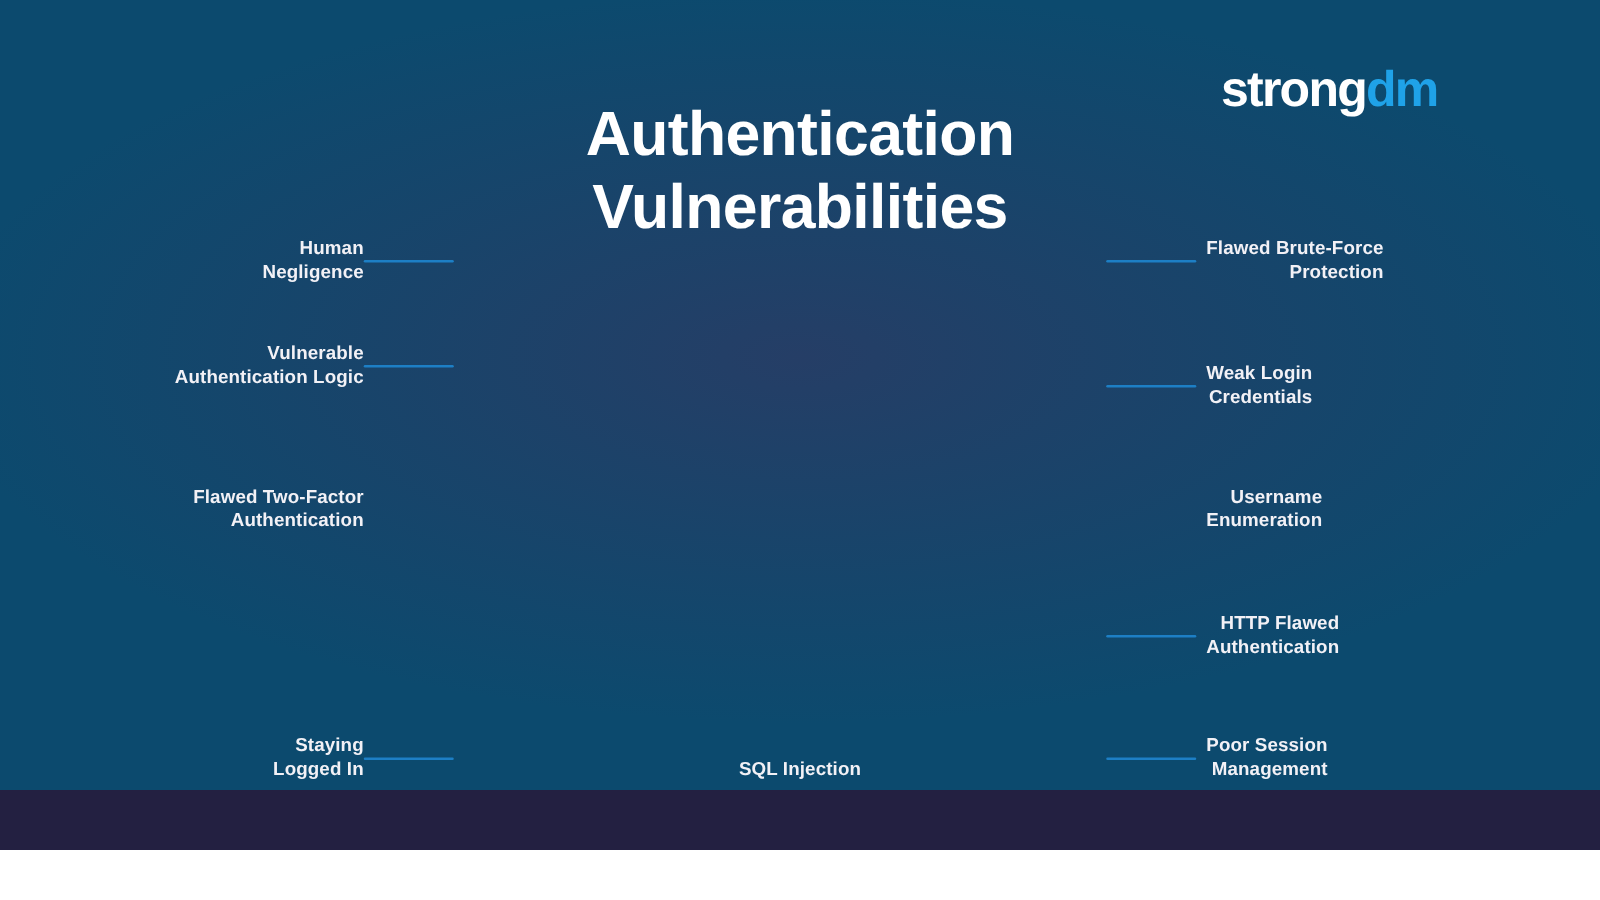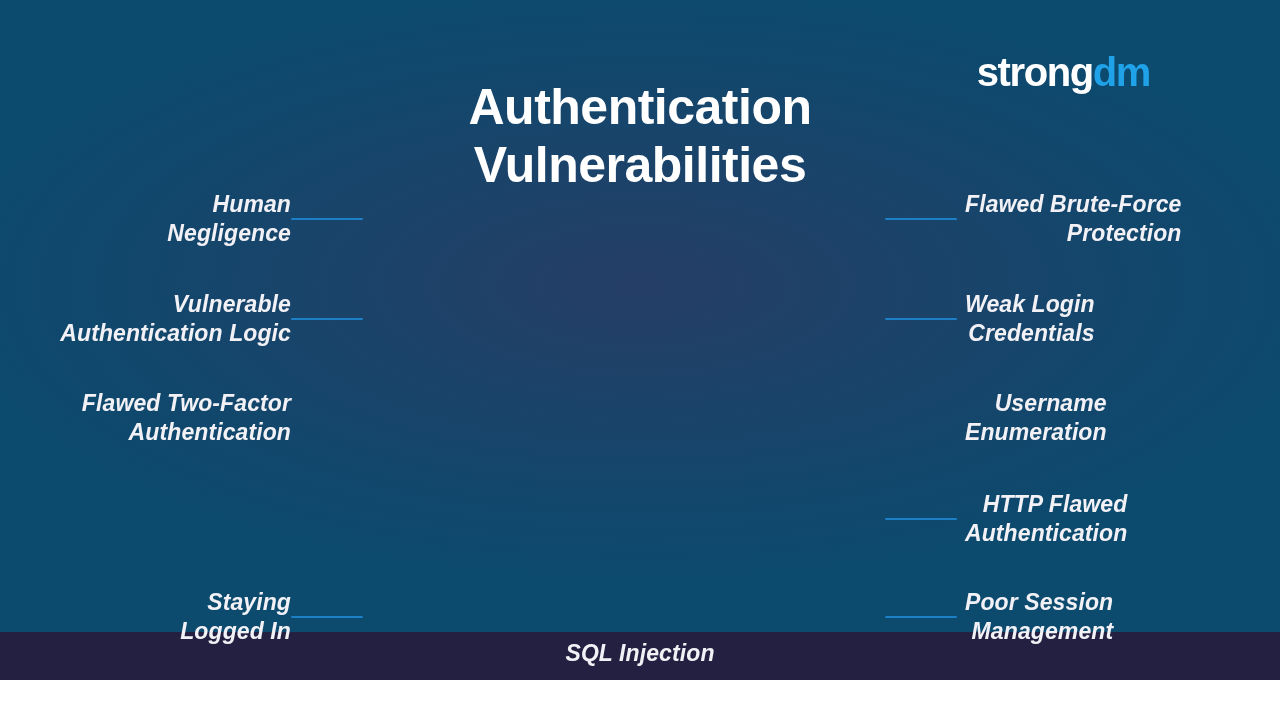--- a/index.html
+++ b/index.html
@@ -76,12 +76,11 @@
 
   .vuln-label {
     color: #f2f1f6;
-    font-size: 23px;
+    font-size: 15px;
     font-weight: 700;
     line-height: 1.26;
     letter-spacing: 0.1px;
     white-space: pre-line;
-    font-style: italic;
   }
 
   .connector {

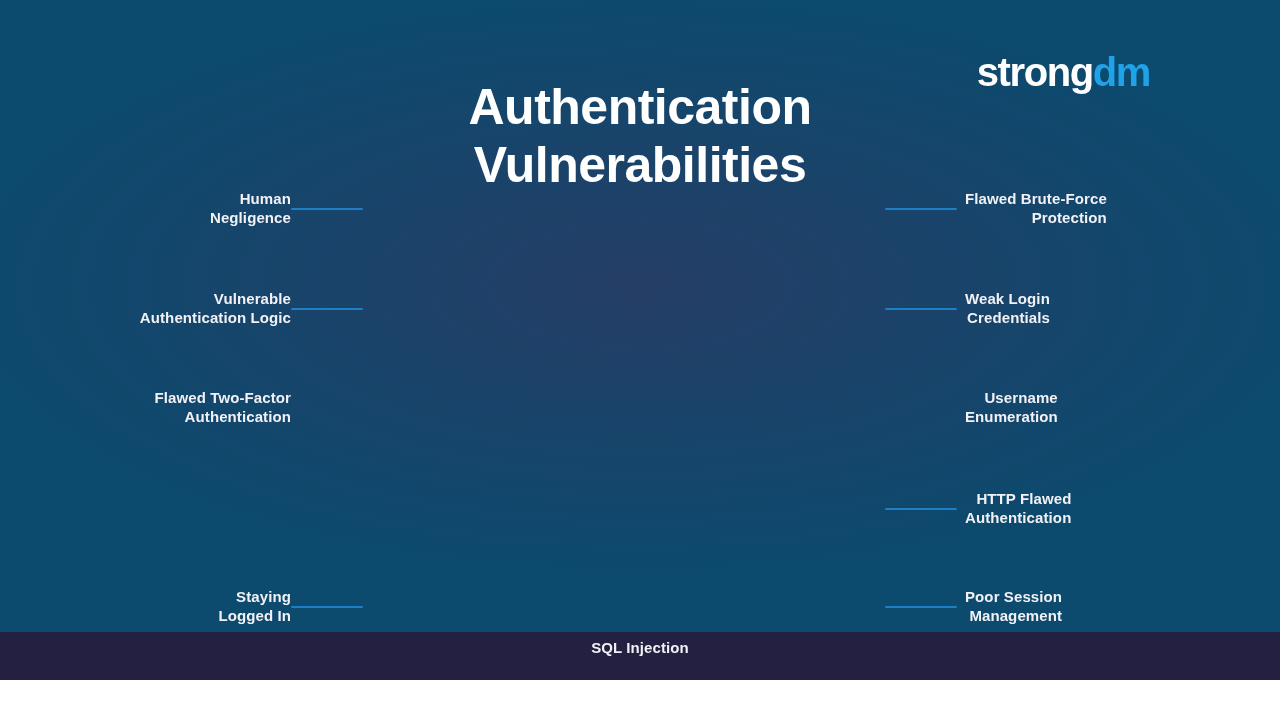--- a/index.html
+++ b/index.html
@@ -139,7 +139,7 @@
     <span class="connector"></span>
   </div>
 
-  <div class="vuln-item side-left" style="top:290px;justify-content:center;">
+  <div class="vuln-item side-left" style="top:274px;justify-content:center;">
     <span class="vuln-label">Vulnerable
 Authentication Logic</span>
     <span class="connector"></span>

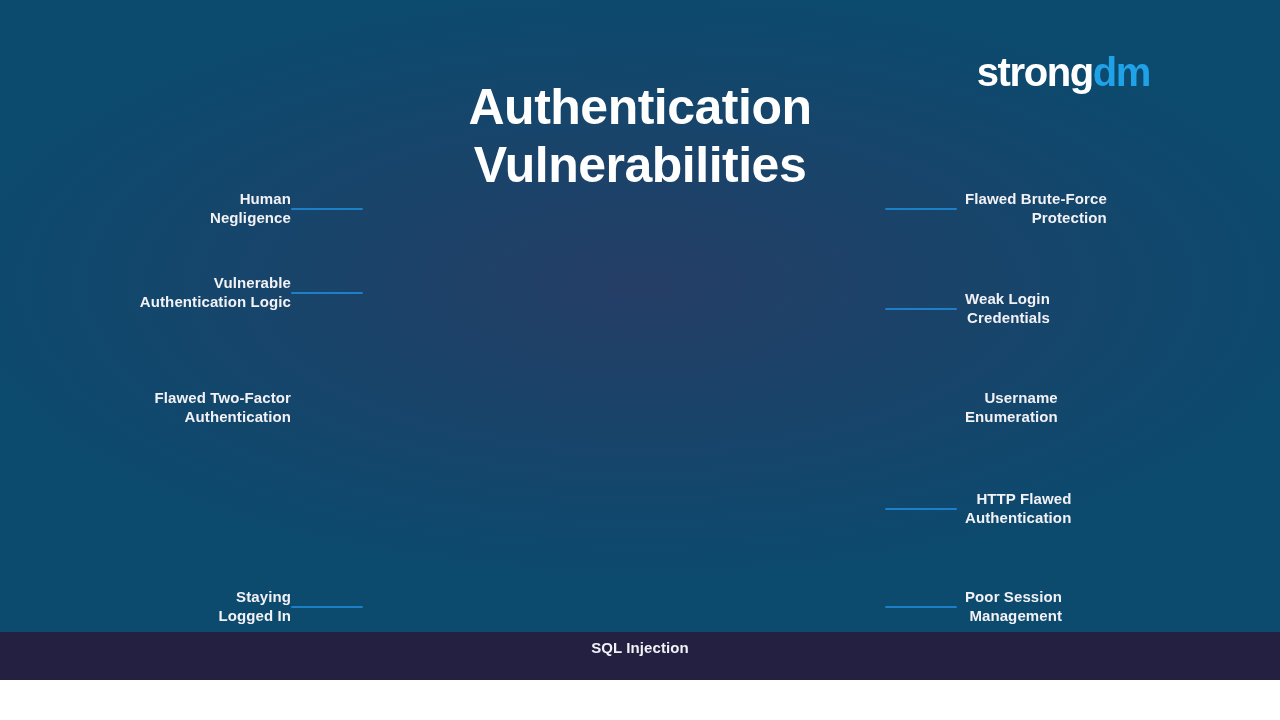--- a/index.html
+++ b/index.html
@@ -114,7 +114,7 @@
     width: 1280px;
     text-align: center;
   }
-  .center-item .vuln-label { display: inline-block; text-align: center; margin-top: 32px; }
+  .center-item .vuln-label { display: inline-block; text-align: center; }
 </style>
 </head>
 <body>

